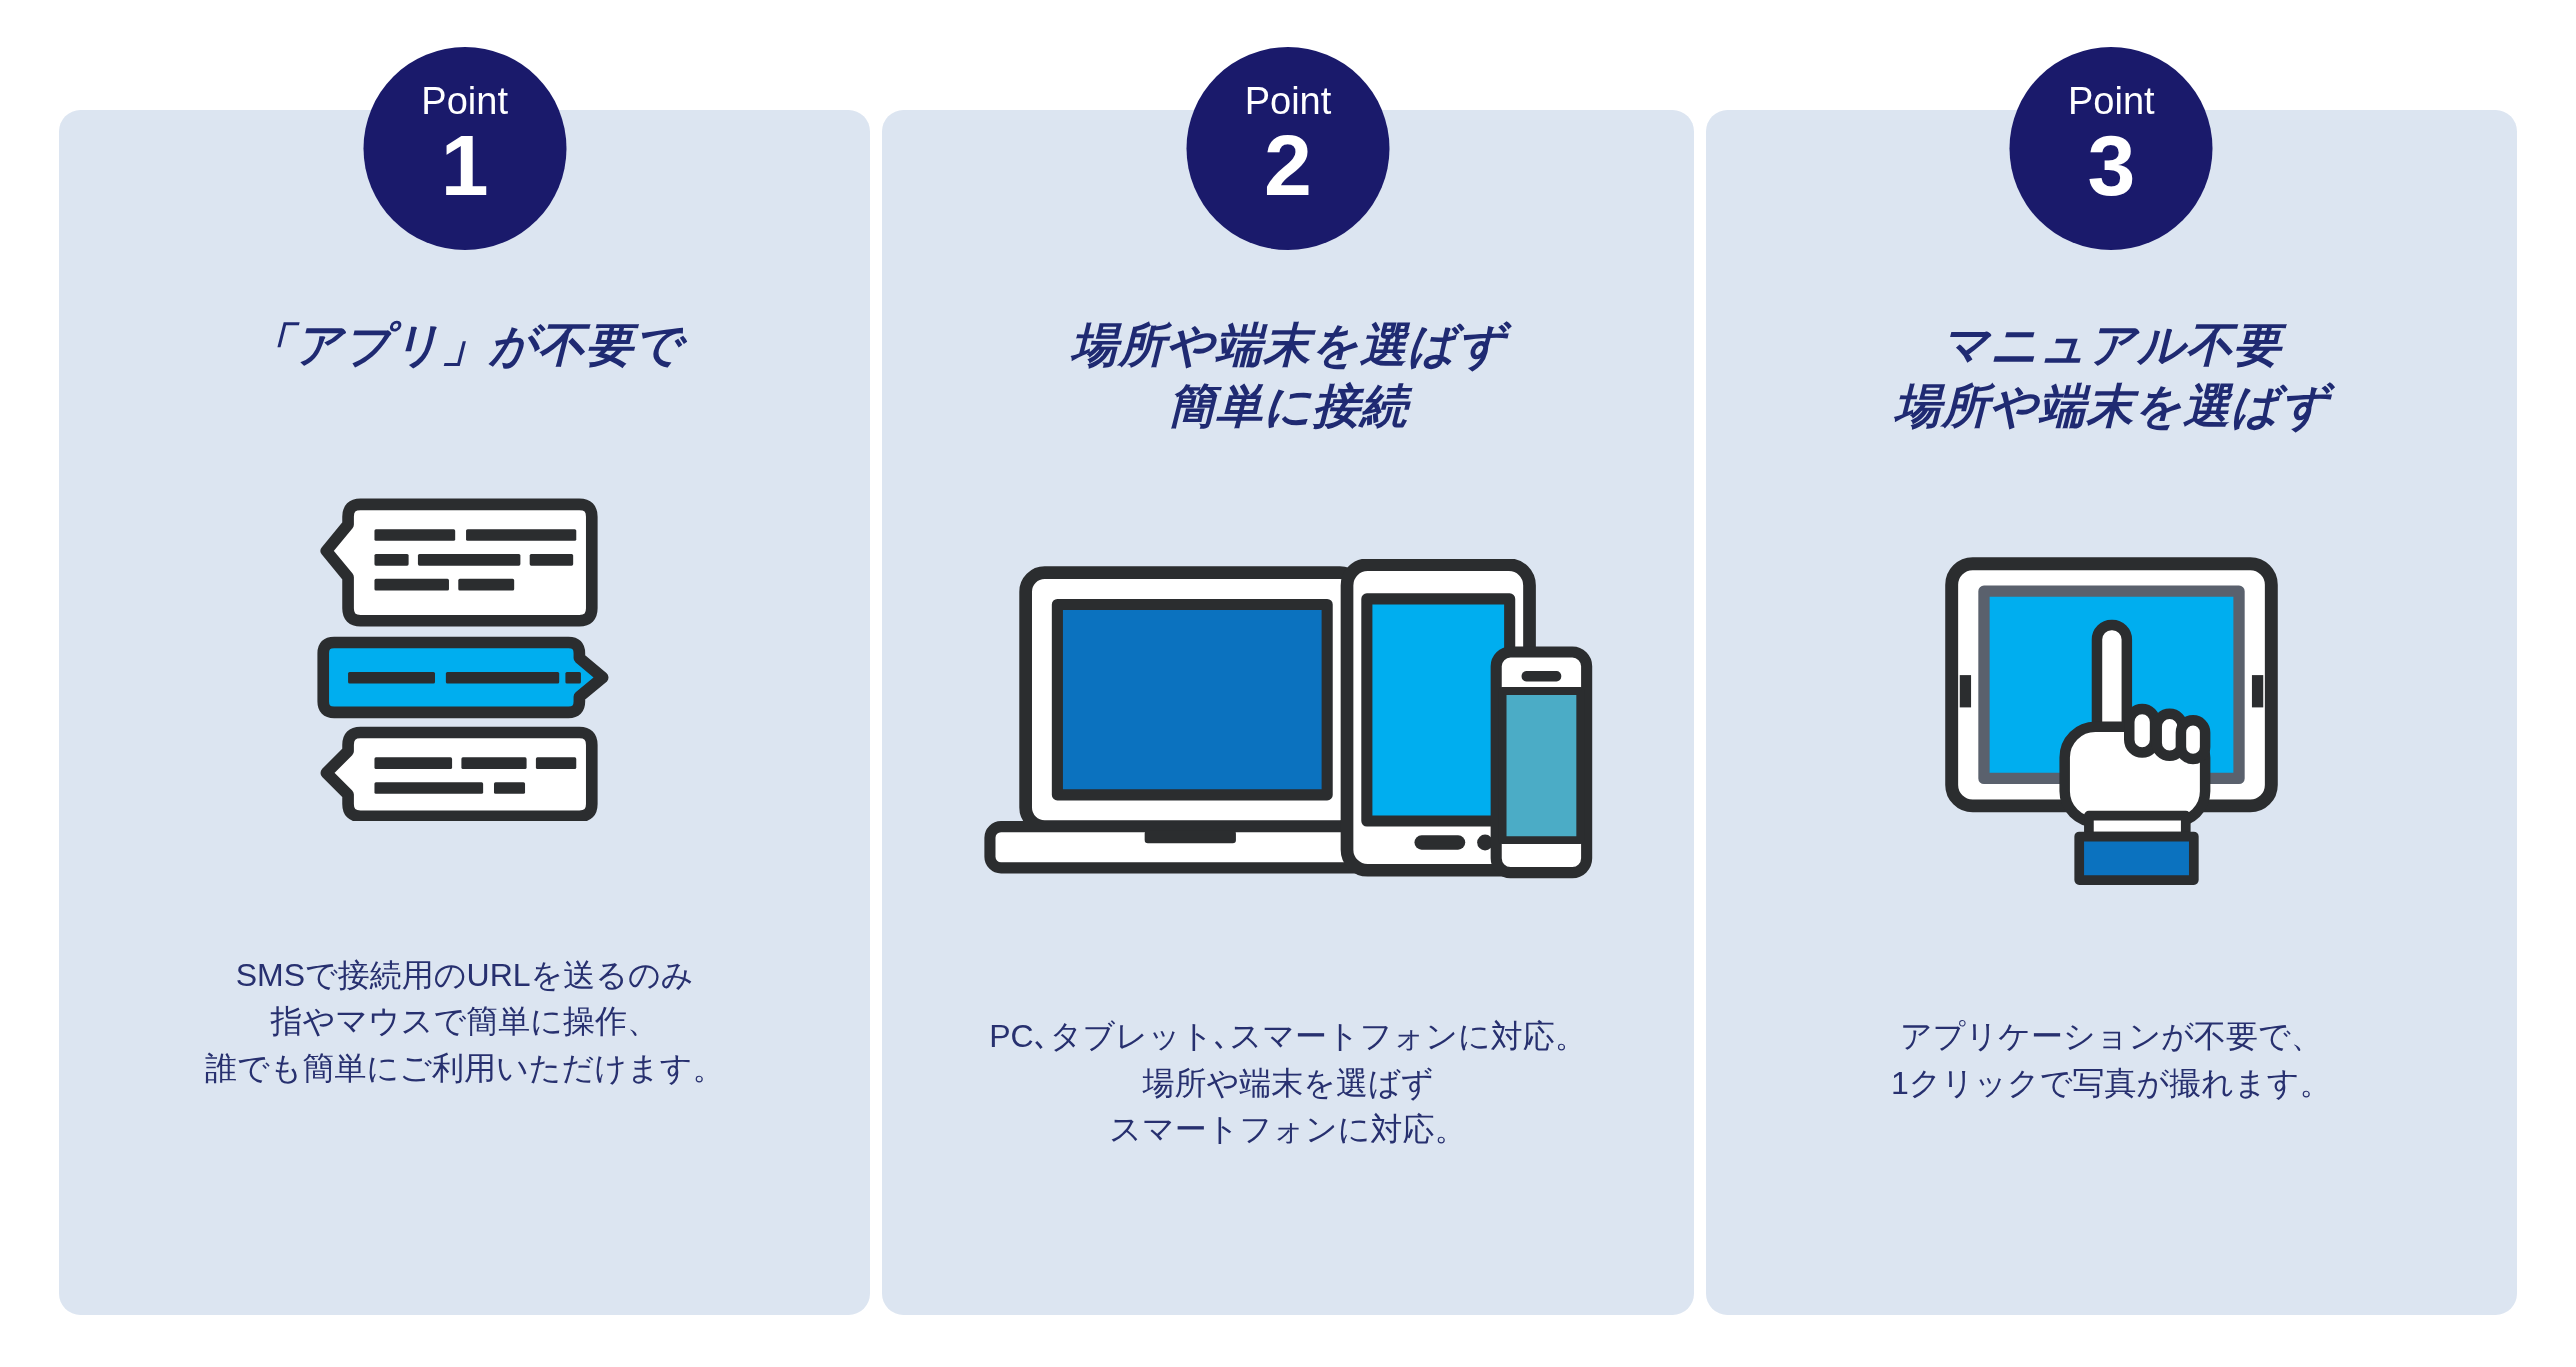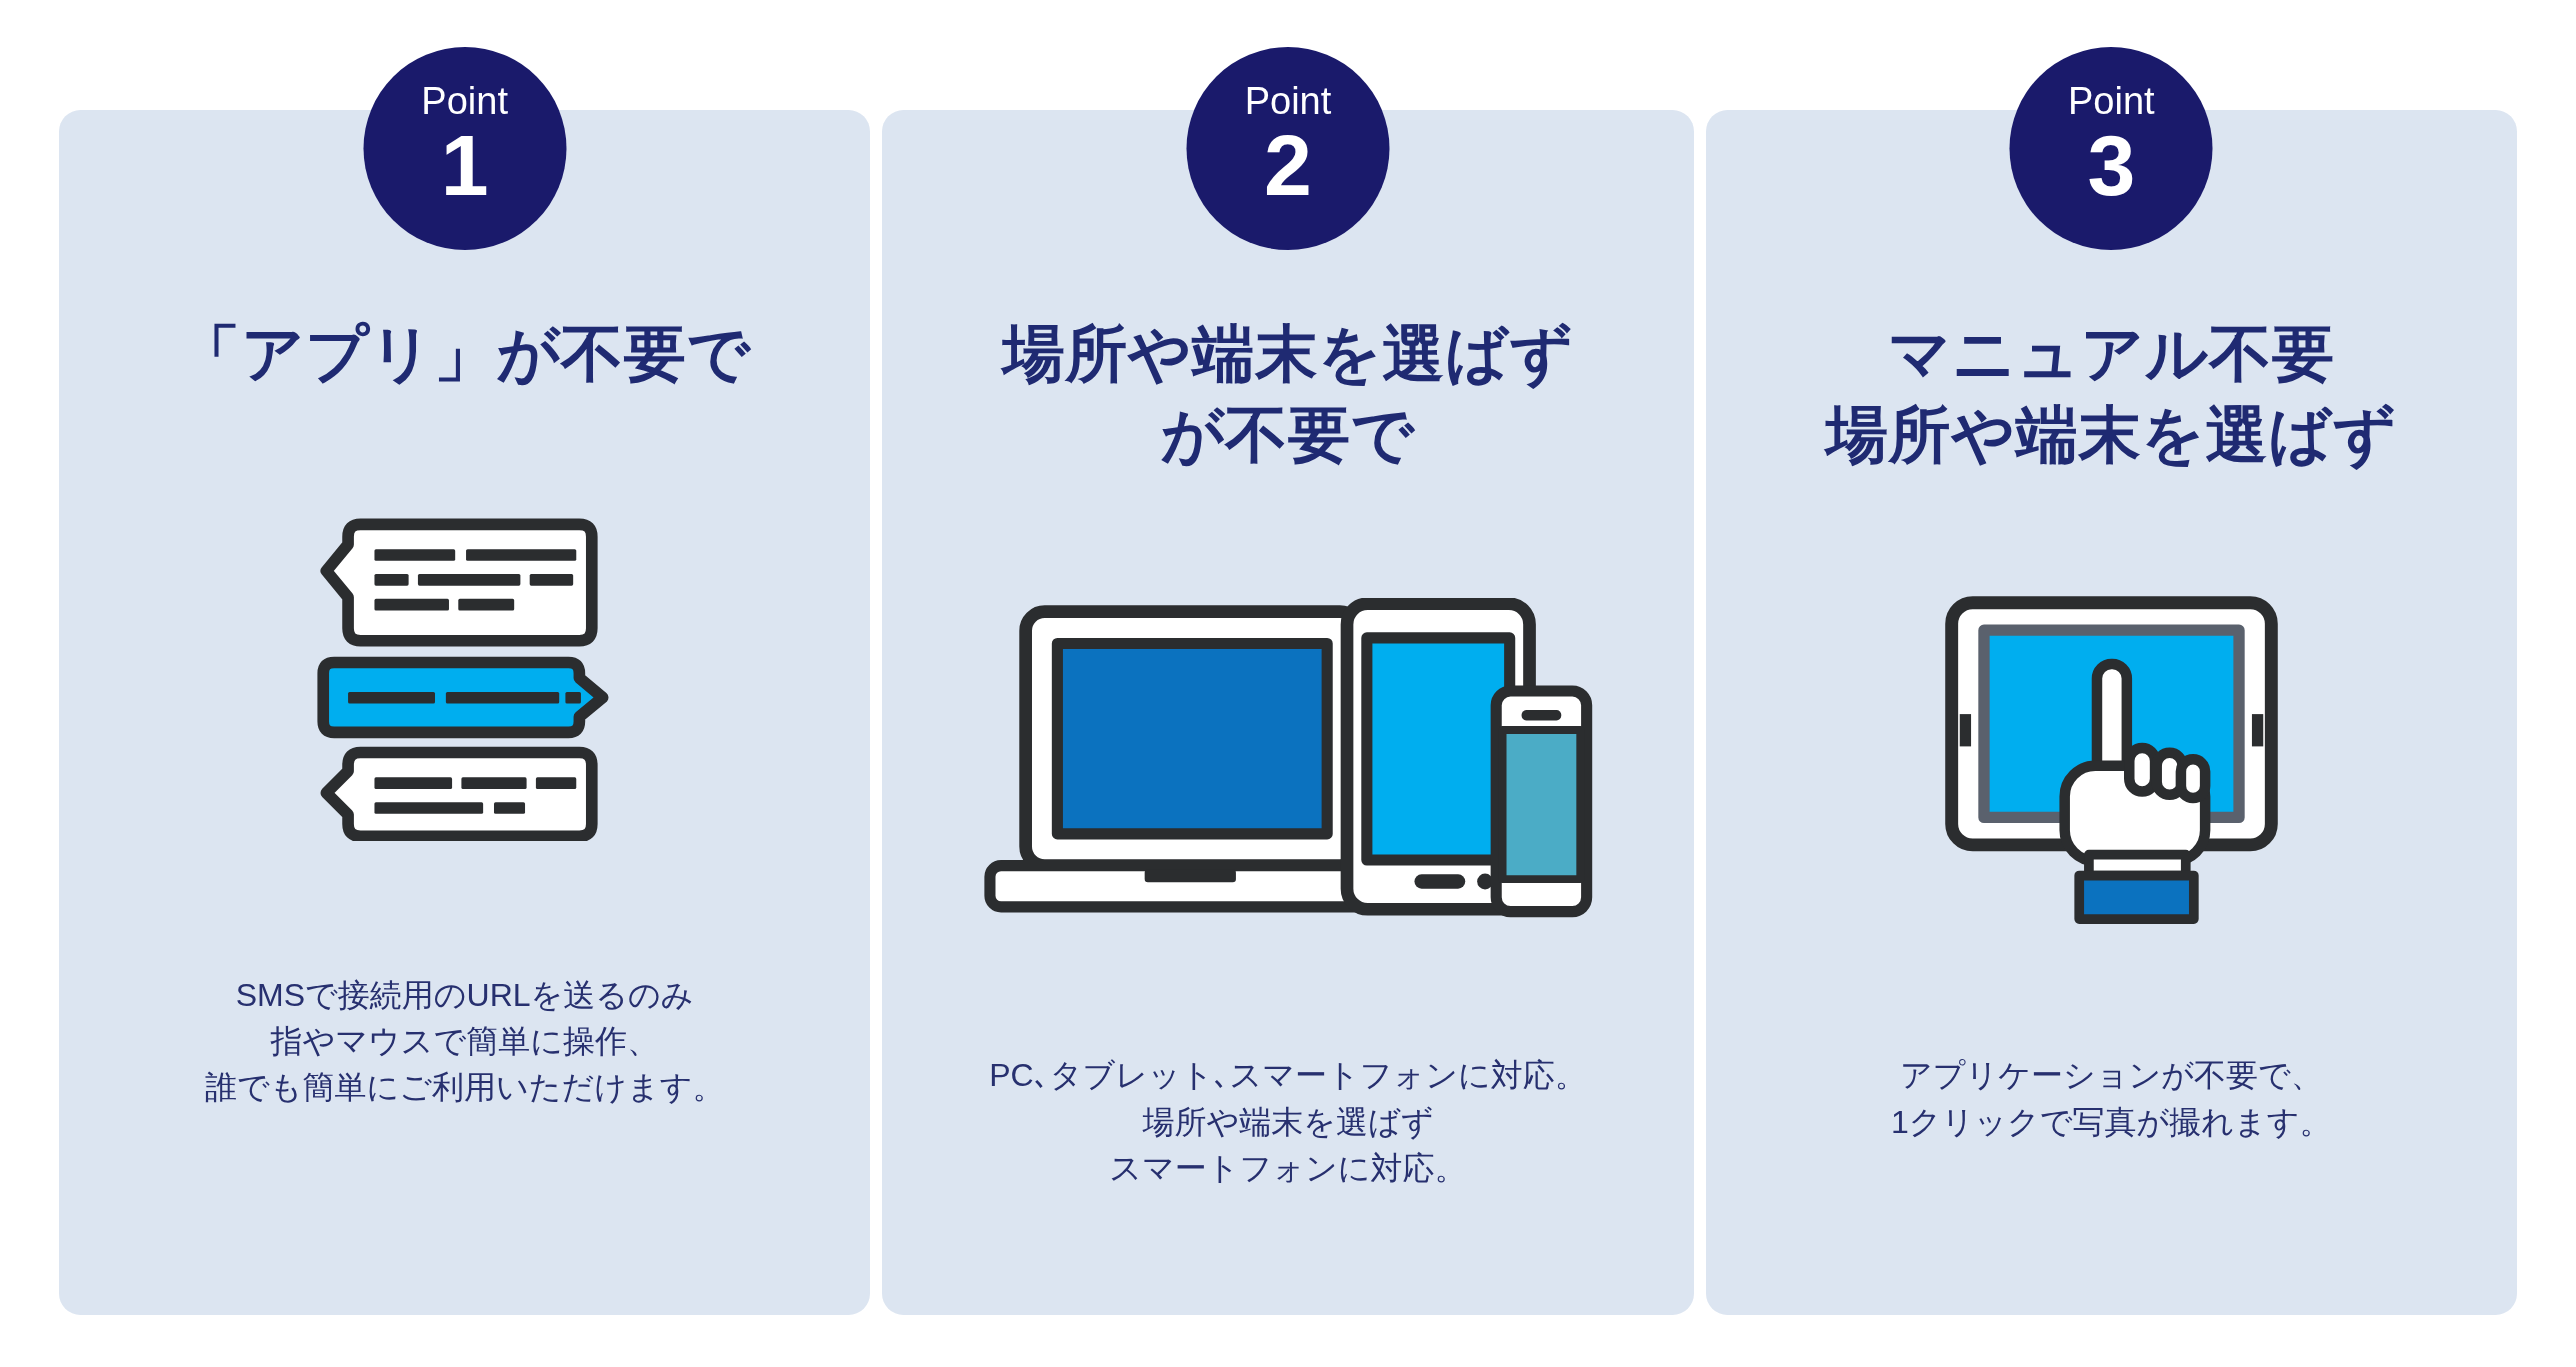--- a/index.html
+++ b/index.html
@@ -33,9 +33,10 @@
   .badge .num{font-size:86px;line-height:1.0;font-weight:700;}
   .title{
     margin:204px 16.5px 0 16.5px;
-    font-size:62px;line-height:1.3;font-weight:700;
+    font-size:47px;line-height:1.3;font-weight:700;
     color:var(--title-navy,#1f2a72);
     letter-spacing:0.8px;
+    font-style:italic;
   }
   .art{
     margin-top:114px;height:338px;

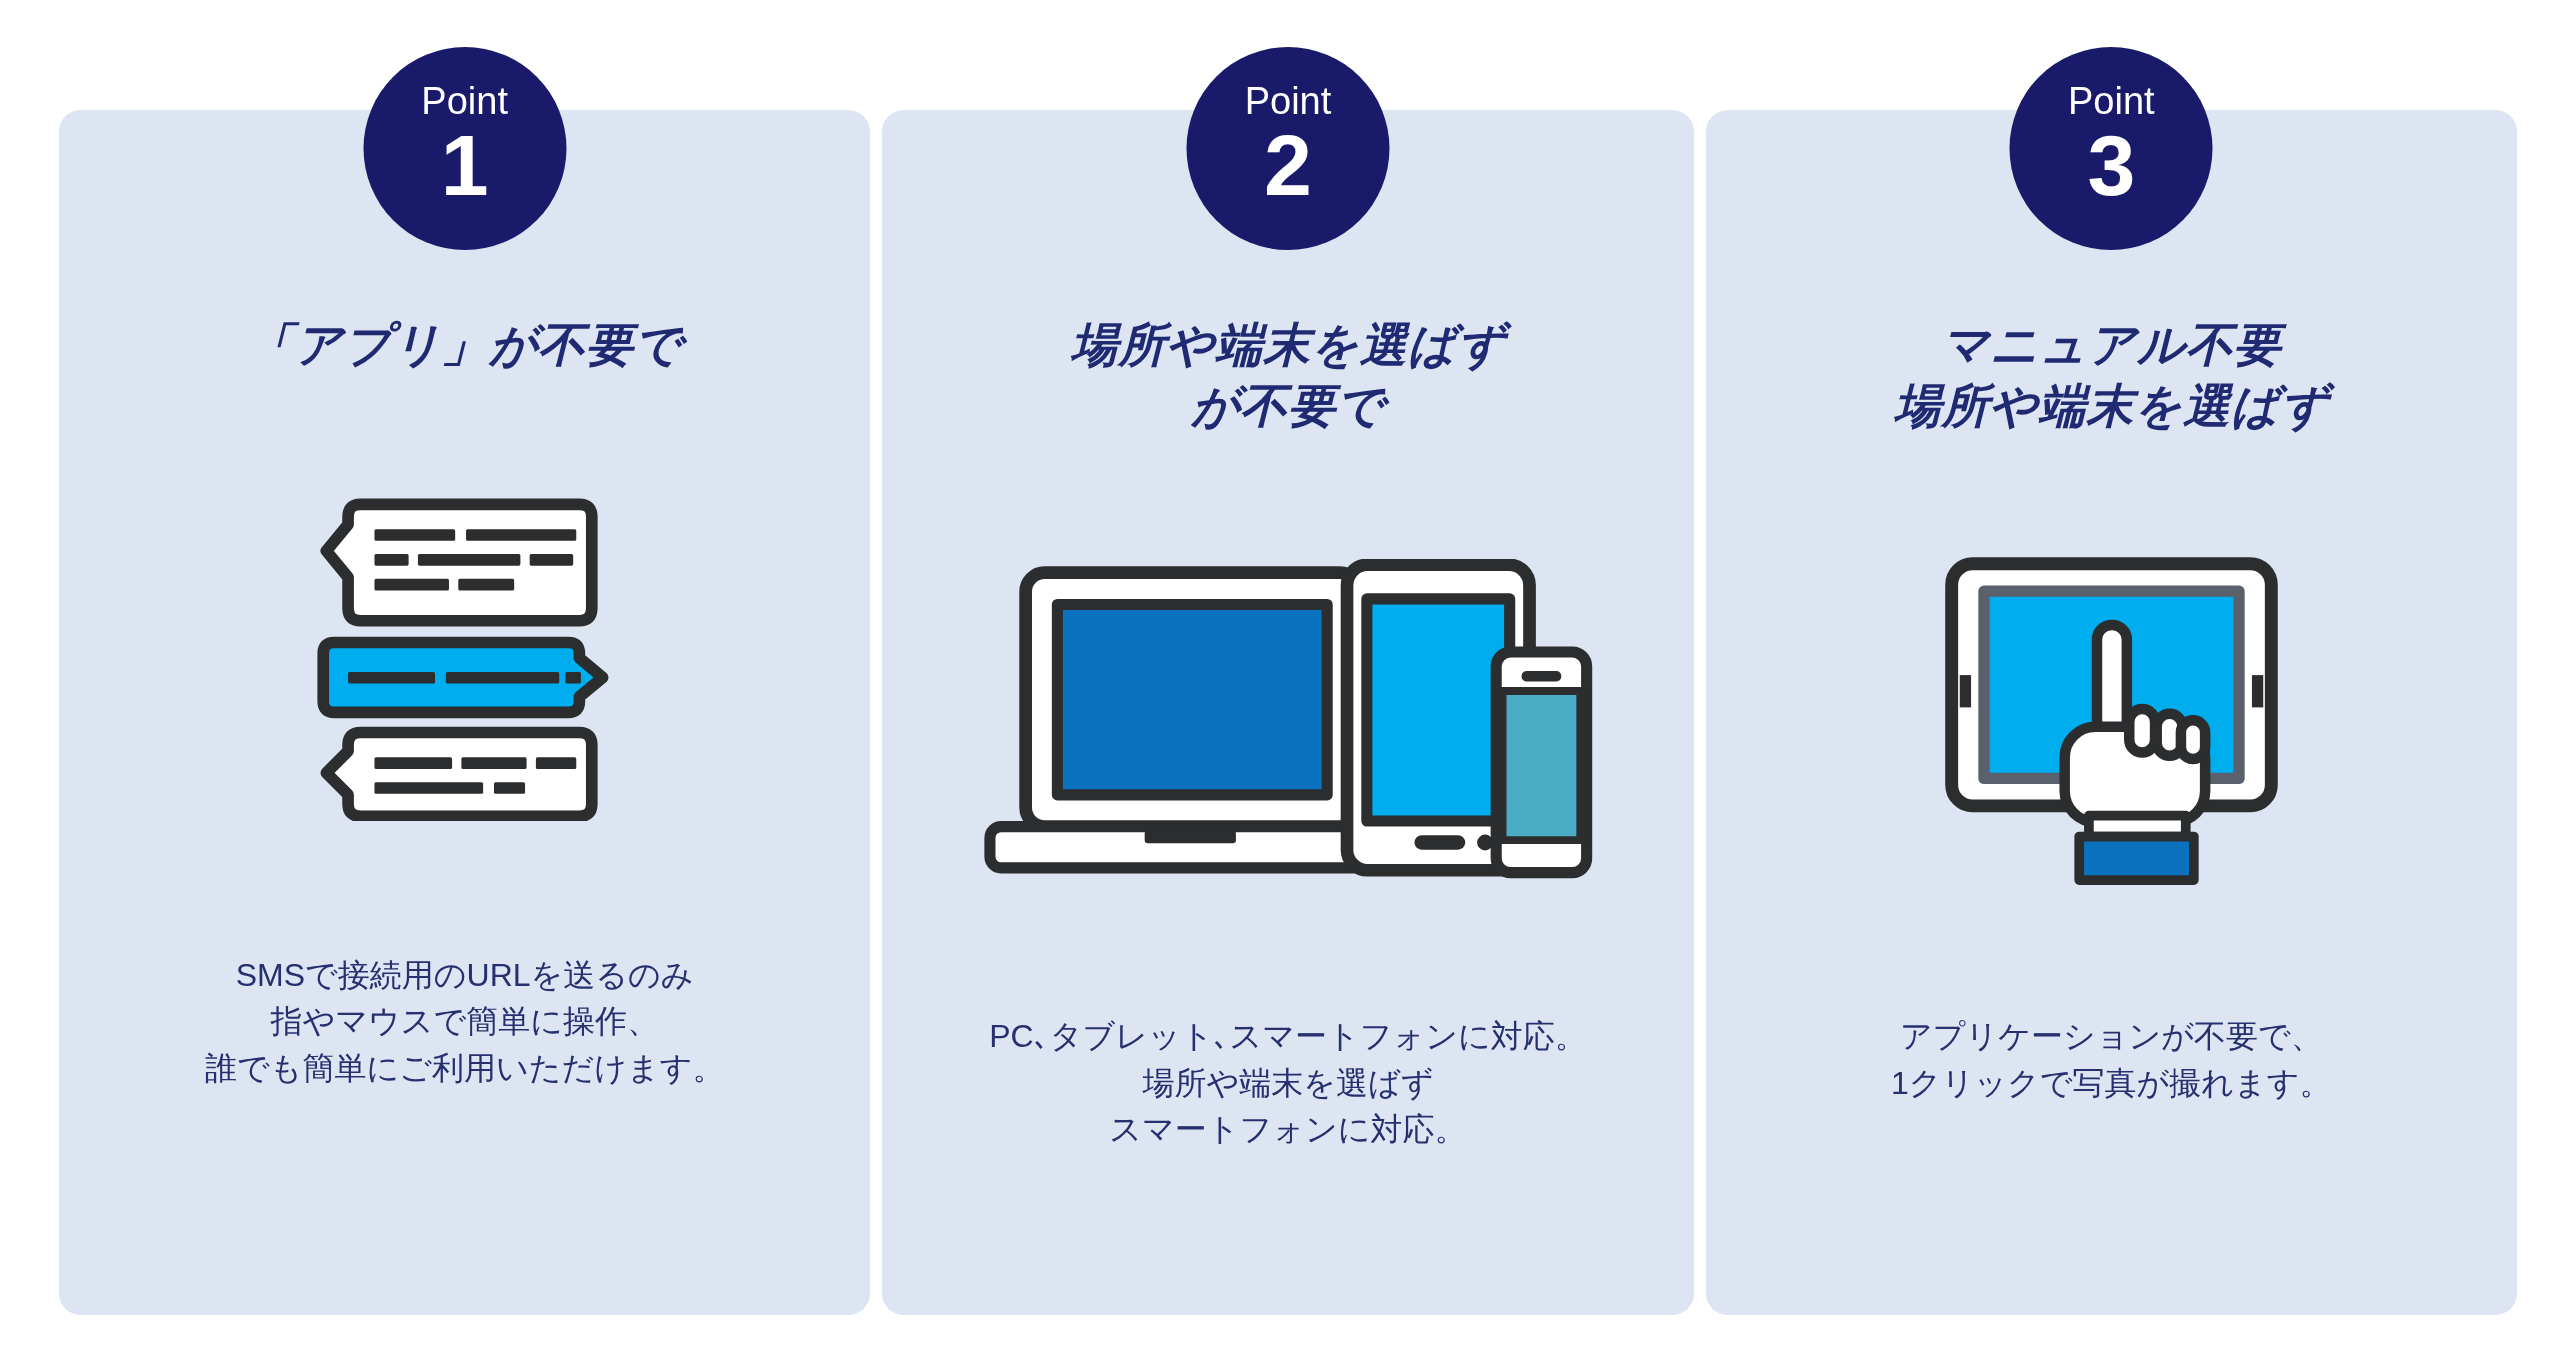--- a/index.html
+++ b/index.html
@@ -103,7 +103,7 @@
     </div>
     <h2 class="title">
       <span>場所や端末を選ばず</span><br>
-      <span>が不要で</span>
+      <span>簡単に接続</span>
     </h2>
     <div class="art">
 

